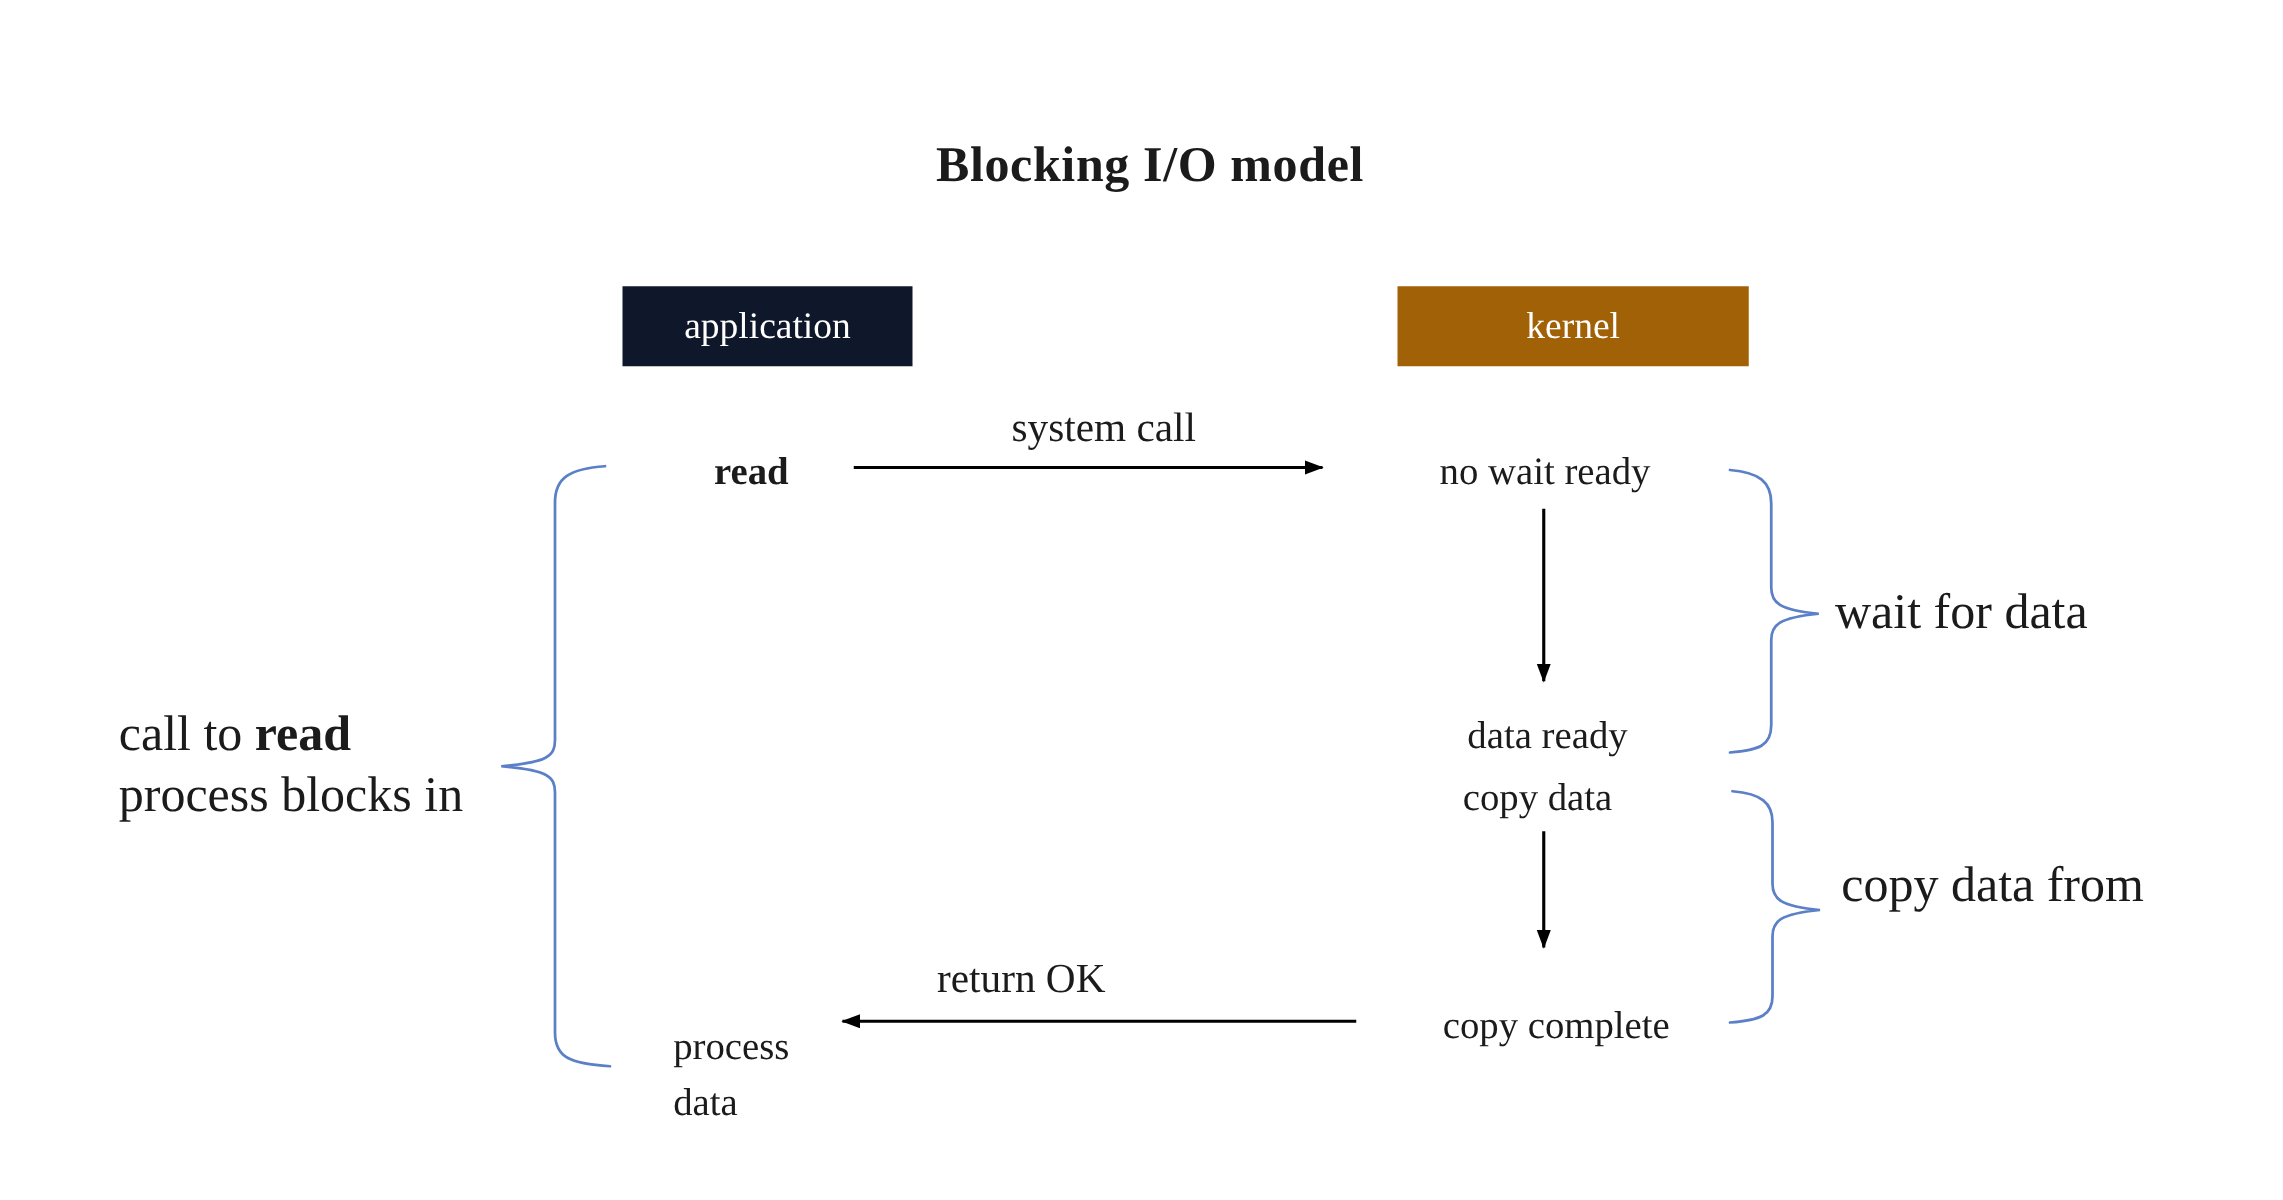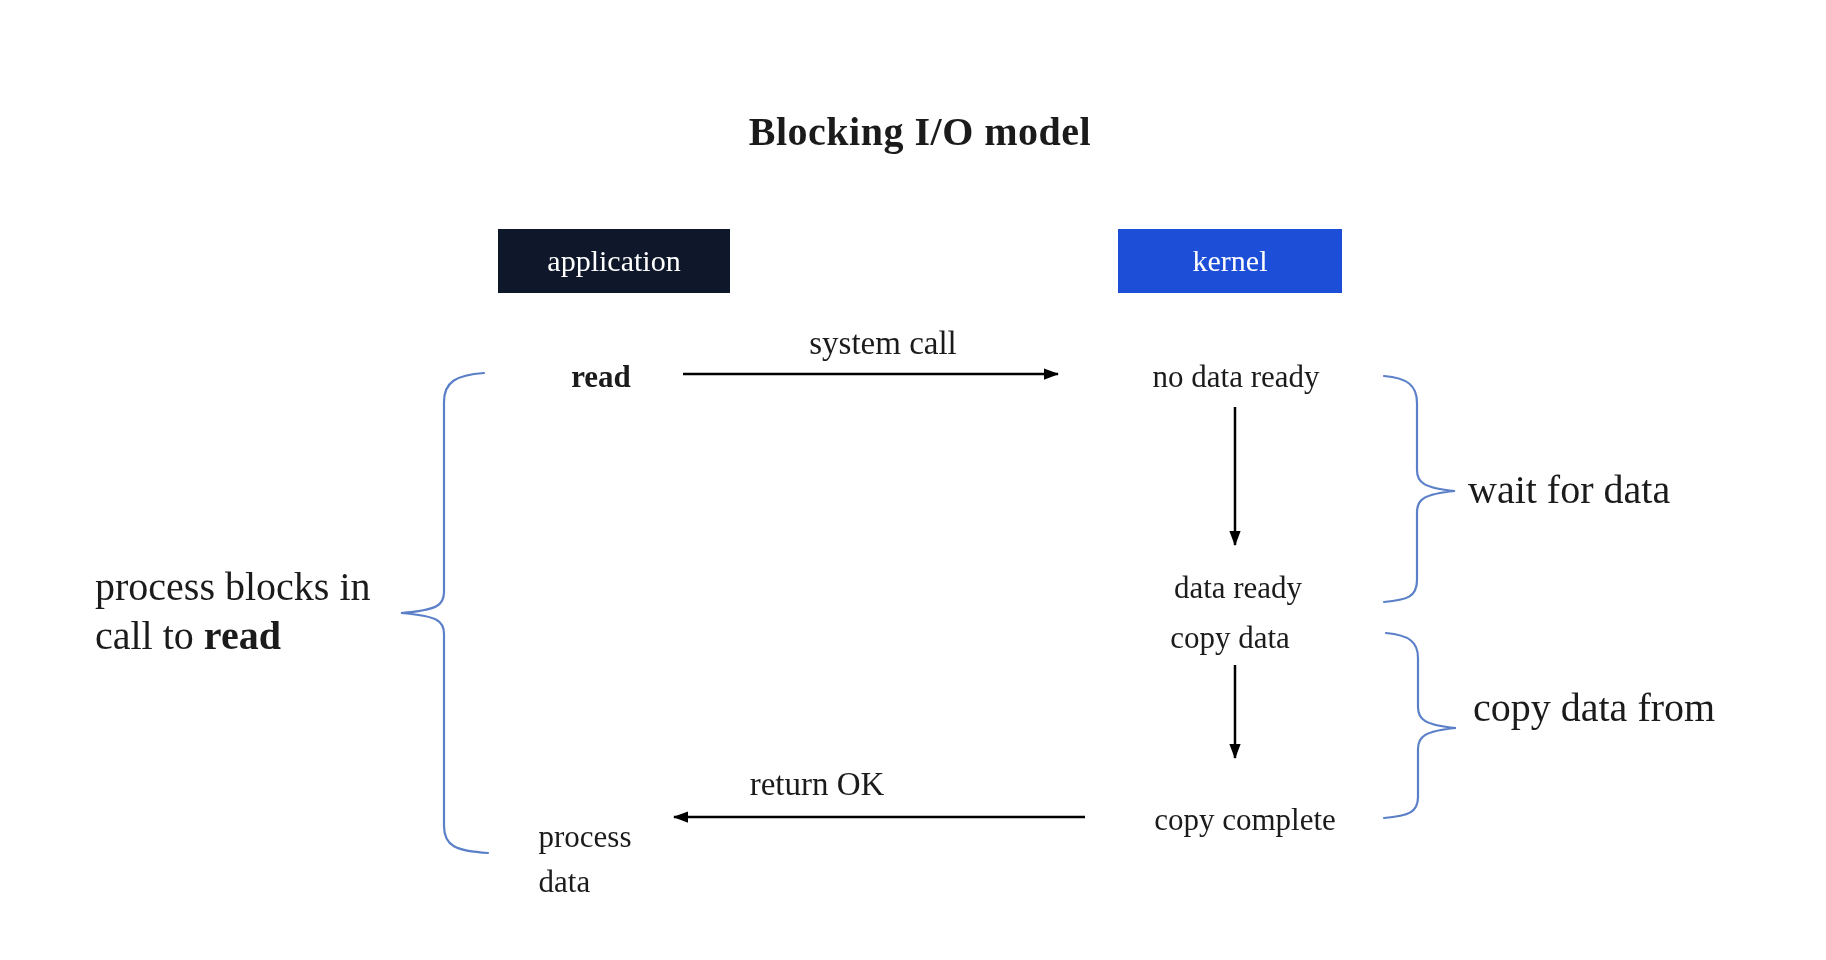--- a/index.html
+++ b/index.html
@@ -81,7 +81,7 @@
   <div class="abs colbox" style="left: 498px; top: 229px; width: 232px; height: 64px; background: #0f172a;">
     <span>application</span>
   </div>
-  <div class="abs colbox" style="left: 1118px; top: 229px; width: 224px; height: 64px; background: #1d4ed8;">
+  <div class="abs colbox" style="left: 1118px; top: 229px; width: 281px; height: 64px; background: #a16207;">
     <span>kernel</span>
   </div>
 

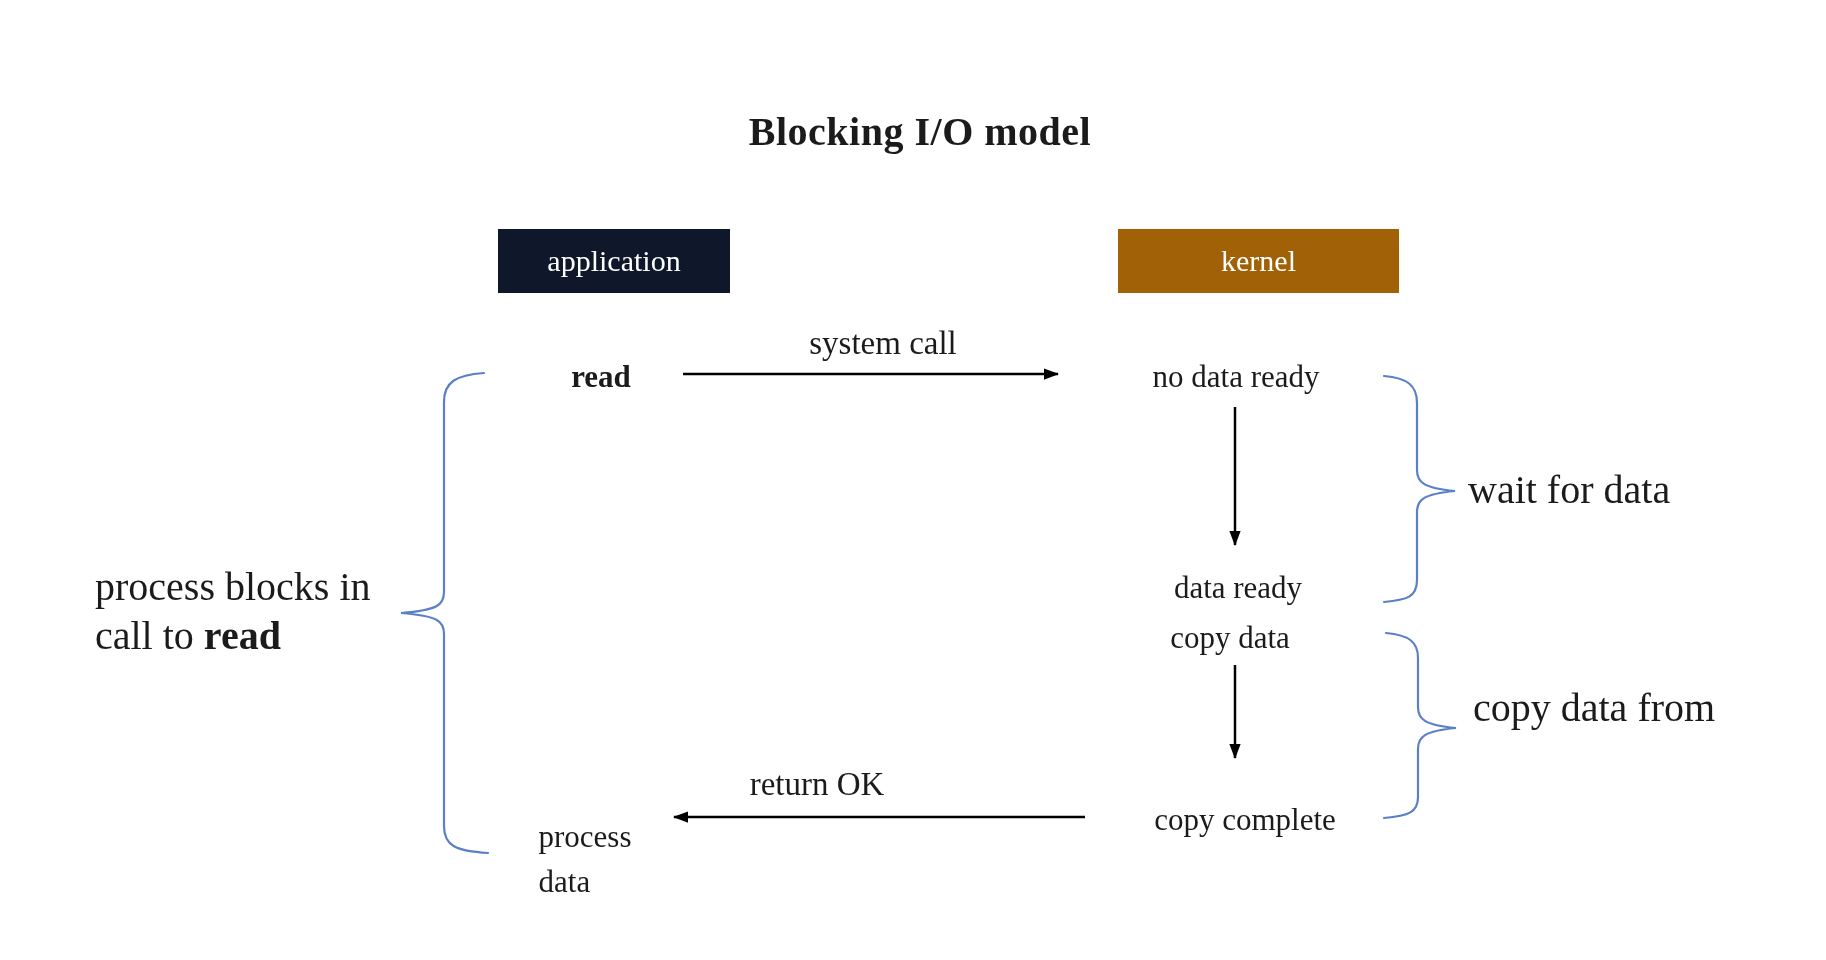--- a/index.html
+++ b/index.html
@@ -89,7 +89,7 @@
 
   <div class="abs center arrow-label" style="left:883px; top:343px;">system call</div>
 
-  <div class="abs center node" style="left:1236px; top:377px;">no data ready</div>
+  <div class="abs center node" style="left:1236px; top:377px;">no wait ready</div>
 
   <div class="abs center node" style="left:1238px; top:588px;">data ready</div>
 

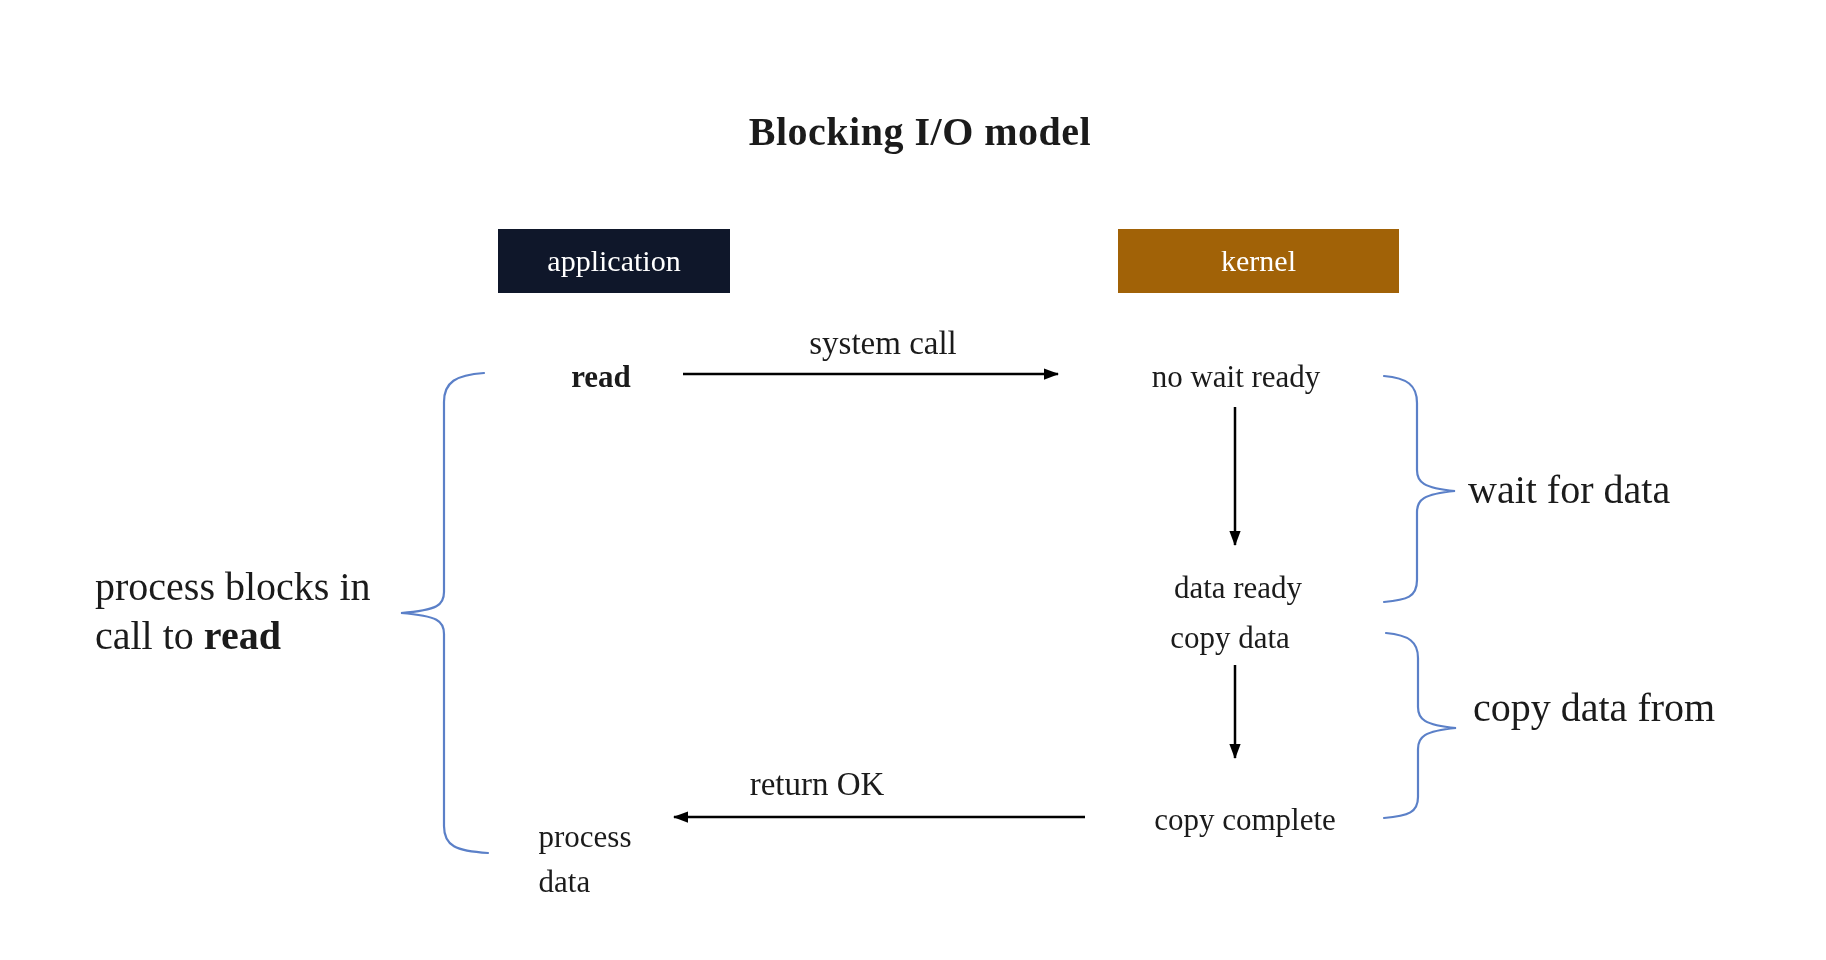--- a/index.html
+++ b/index.html
@@ -105,8 +105,8 @@
   </div>
 
   <div class="abs side-note" style="left:95px; top:562px;">
+    <div><span>call to </span><span class="bold">read</span></div>
     <div>process blocks in</div>
-    <div><span>call to </span><span class="bold">read</span></div>
   </div>
 
   <div class="abs vcenter side-note" style="left:1468px; top:489px;">wait for data</div>

